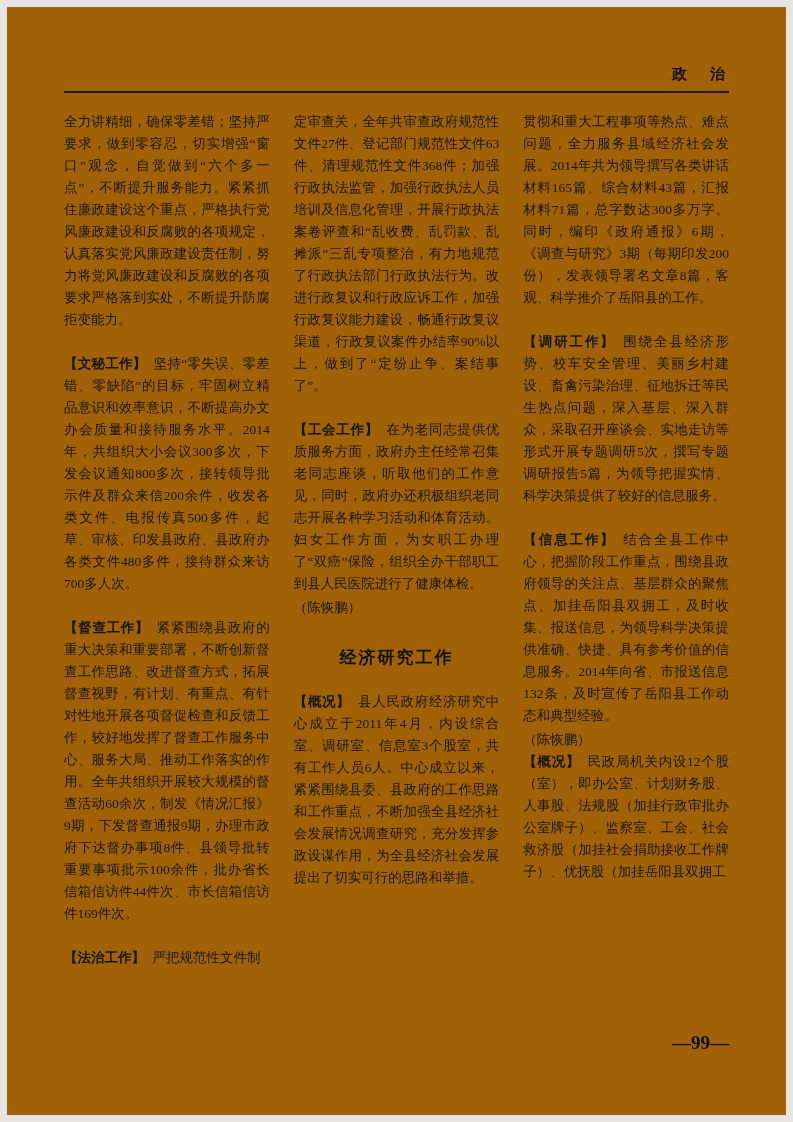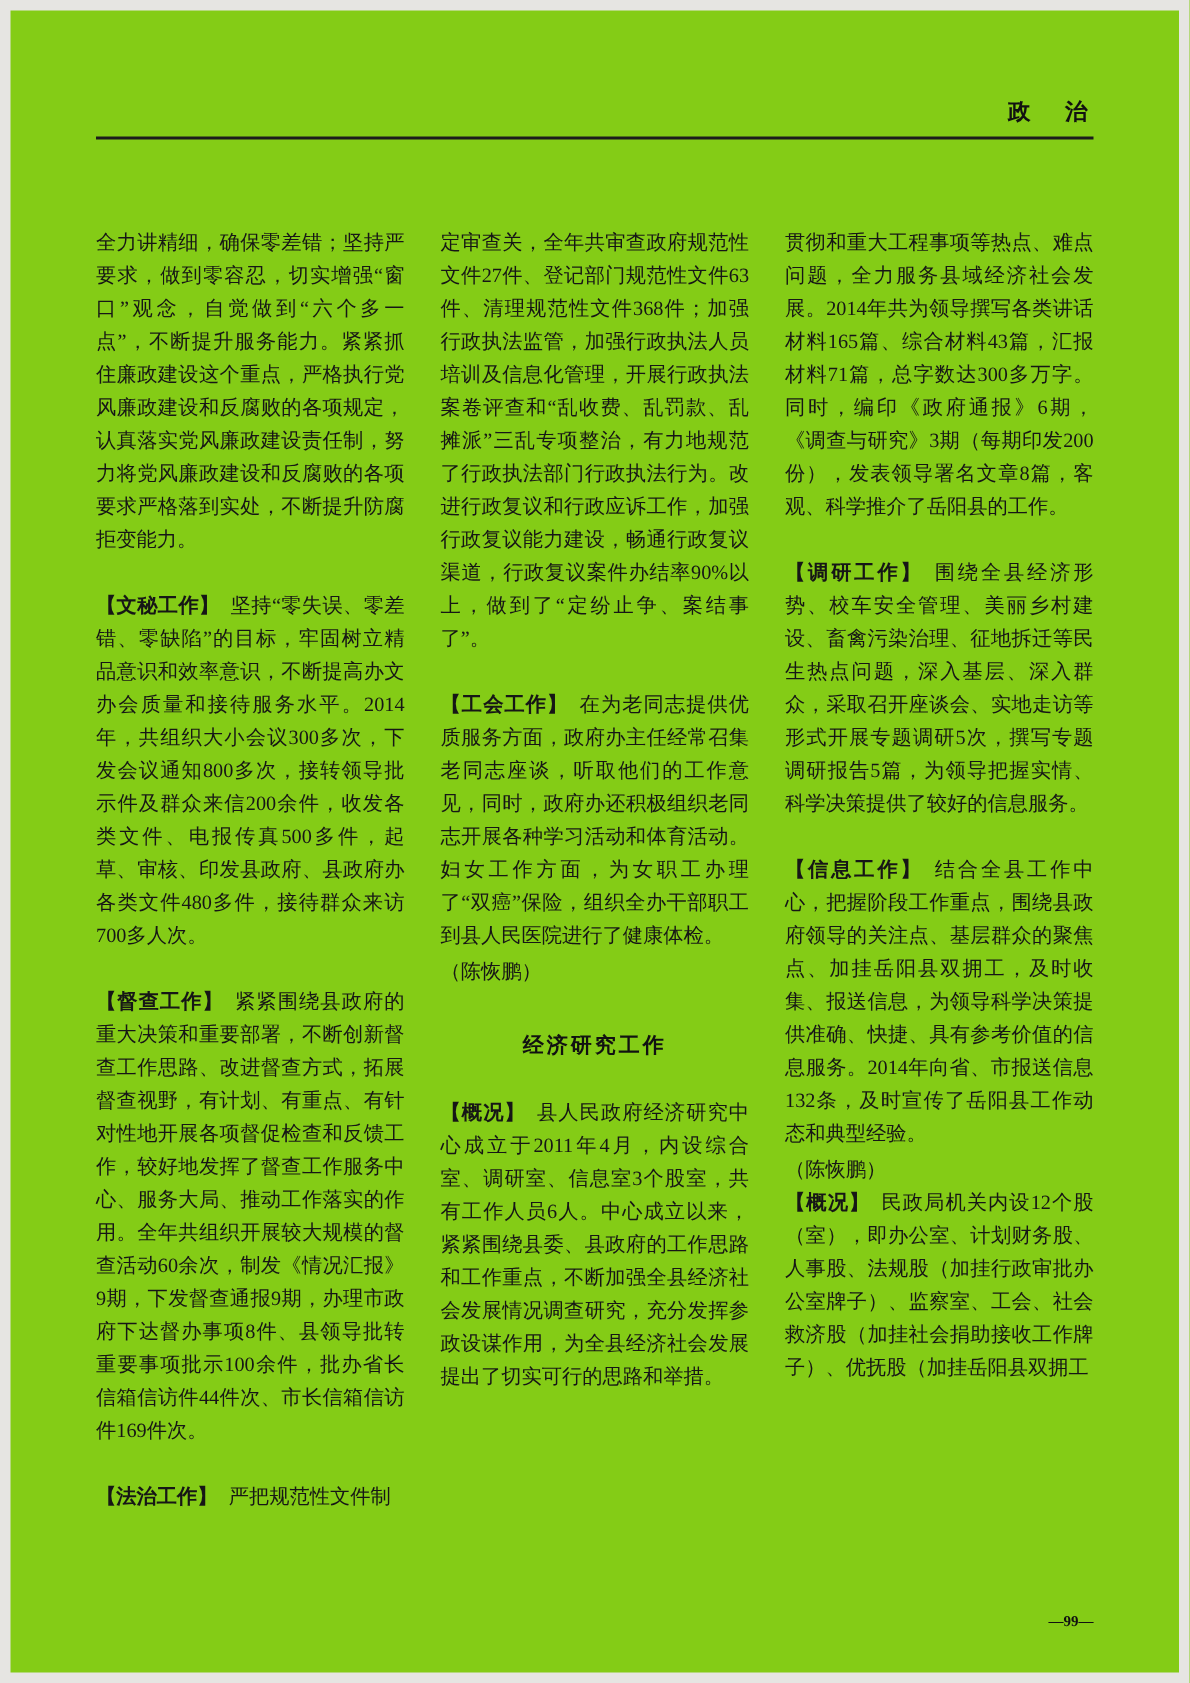--- a/index.html
+++ b/index.html
@@ -13,7 +13,7 @@
   .page {
     position: absolute;
     left: 7px; top: 7px; right: 7px; bottom: 7px;
-    background: #84cc16;
+    background: #a16207;
     box-sizing: border-box;
     padding: 58px 57px 0 57px;
   }

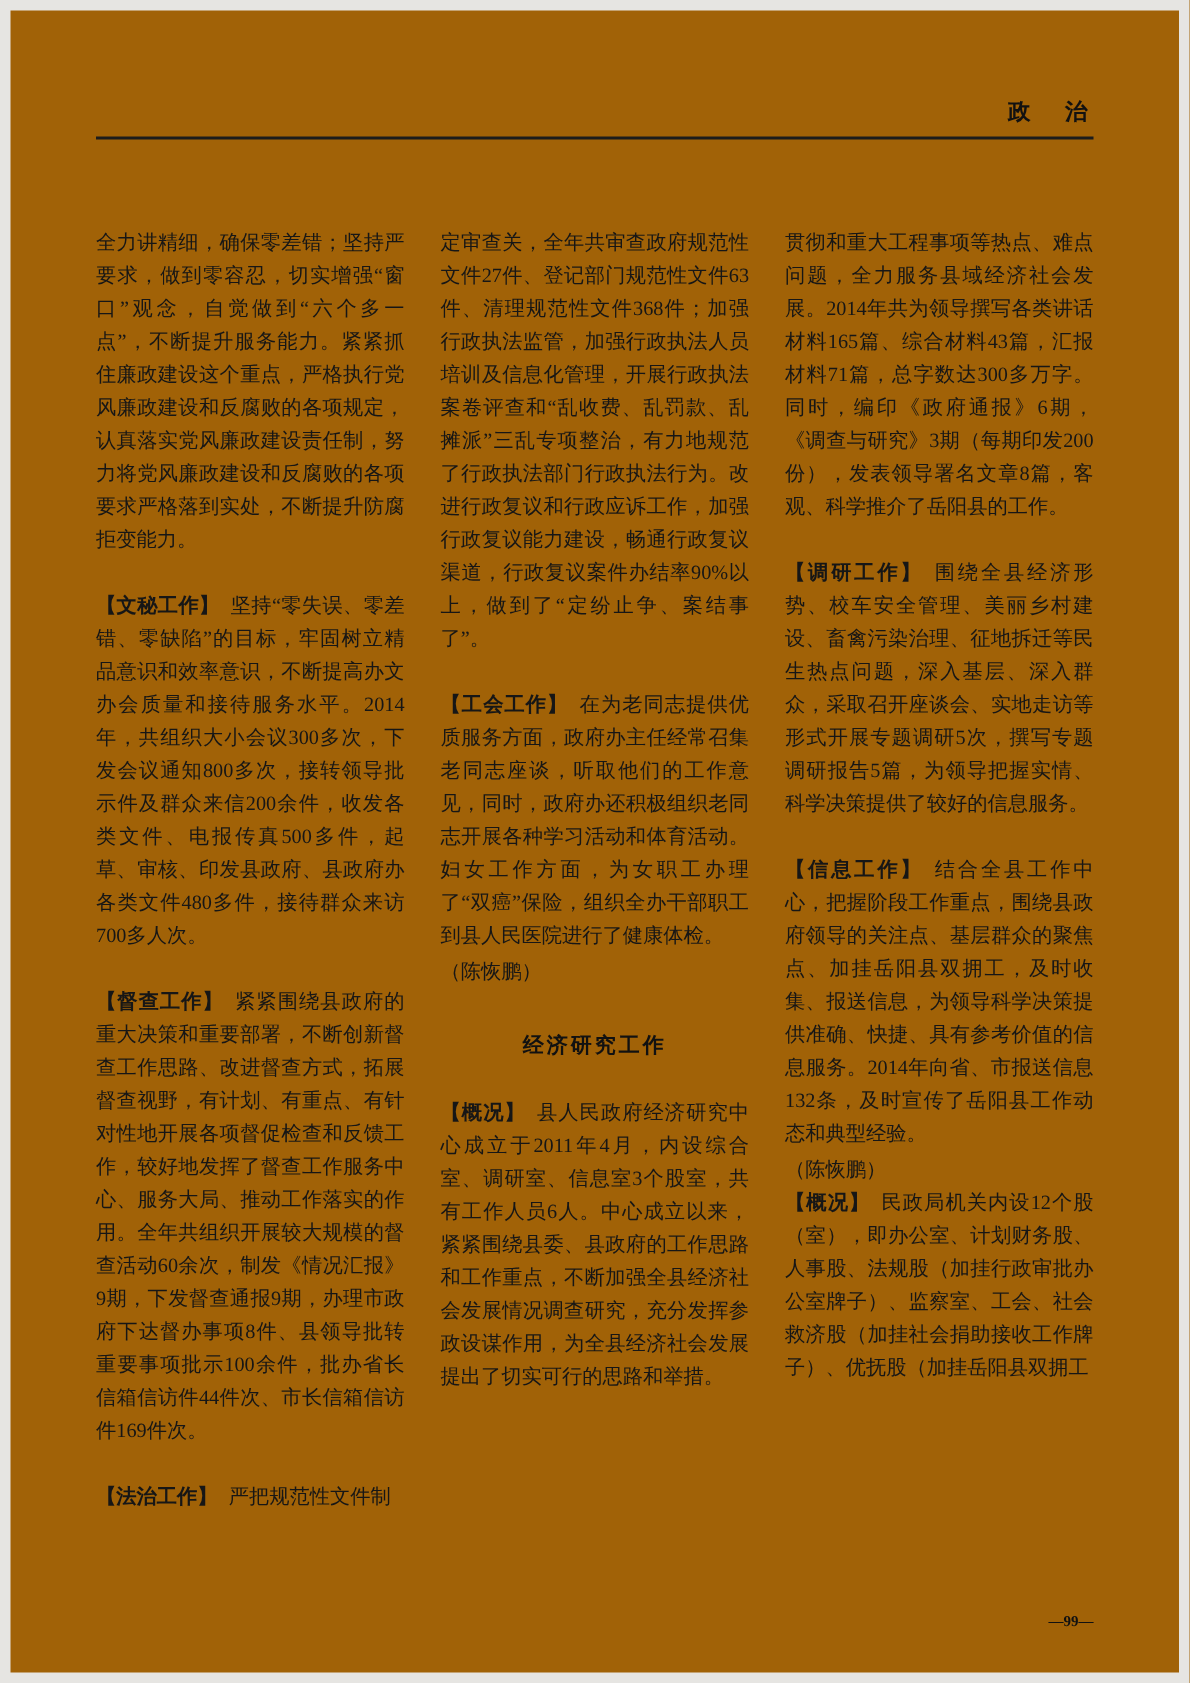--- a/index.html
+++ b/index.html
@@ -41,7 +41,6 @@
     font-size: 13.5px;
     line-height: 22px;
     text-align: justify;
-    margin-top: 40px;
   }
   .para { margin: 0; }
   .entry { margin: 22px 0 0 0; }

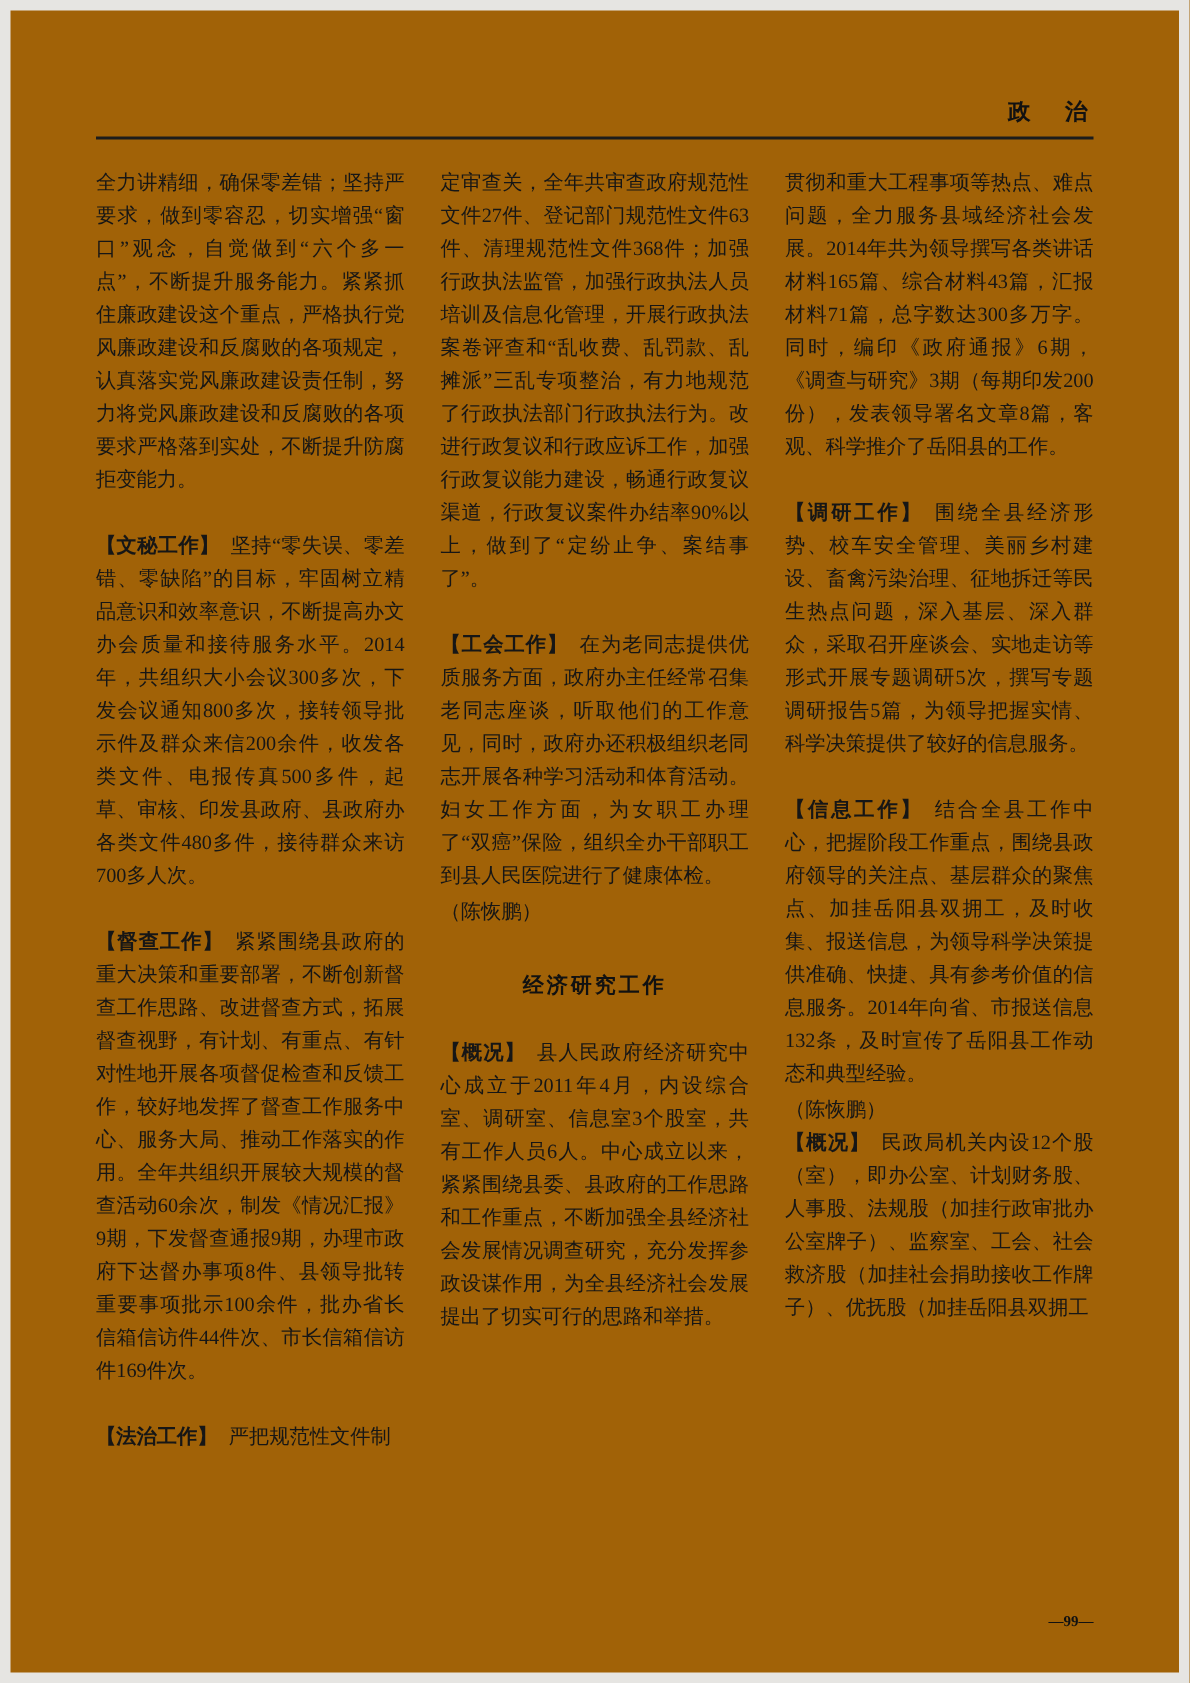--- a/index.html
+++ b/index.html
@@ -53,7 +53,7 @@
   }
   .section-heading {
     text-align: center;
-    font-size: 14px;
+    font-size: 17px;
     font-weight: bold;
     letter-spacing: 2px;
     margin: 28px 0 22px 0;

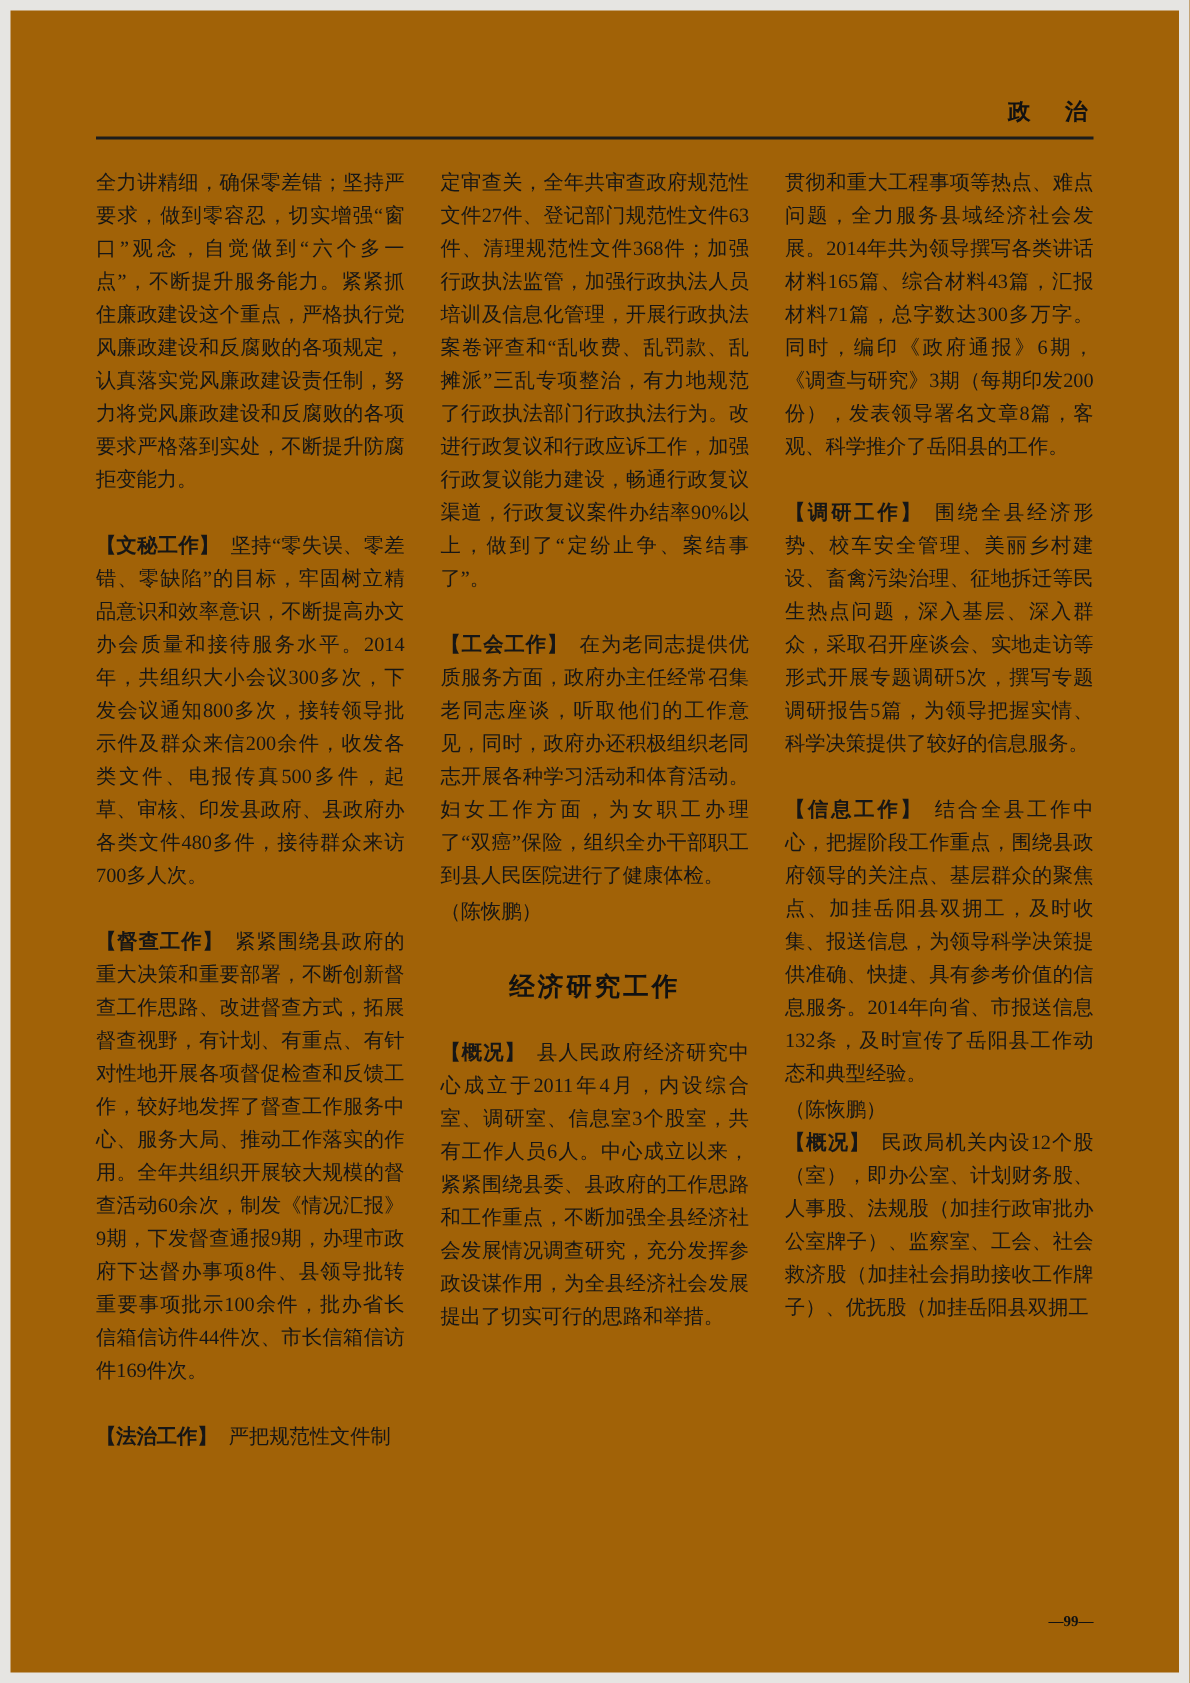--- a/index.html
+++ b/index.html
@@ -62,9 +62,9 @@
   .page-number {
     position: absolute;
     right: 57px;
-    bottom: 28px;
+    bottom: 61px;
     font-weight: bold;
-    font-size: 10px;
+    font-size: 19px;
     color: #111;
   }
 </style>

